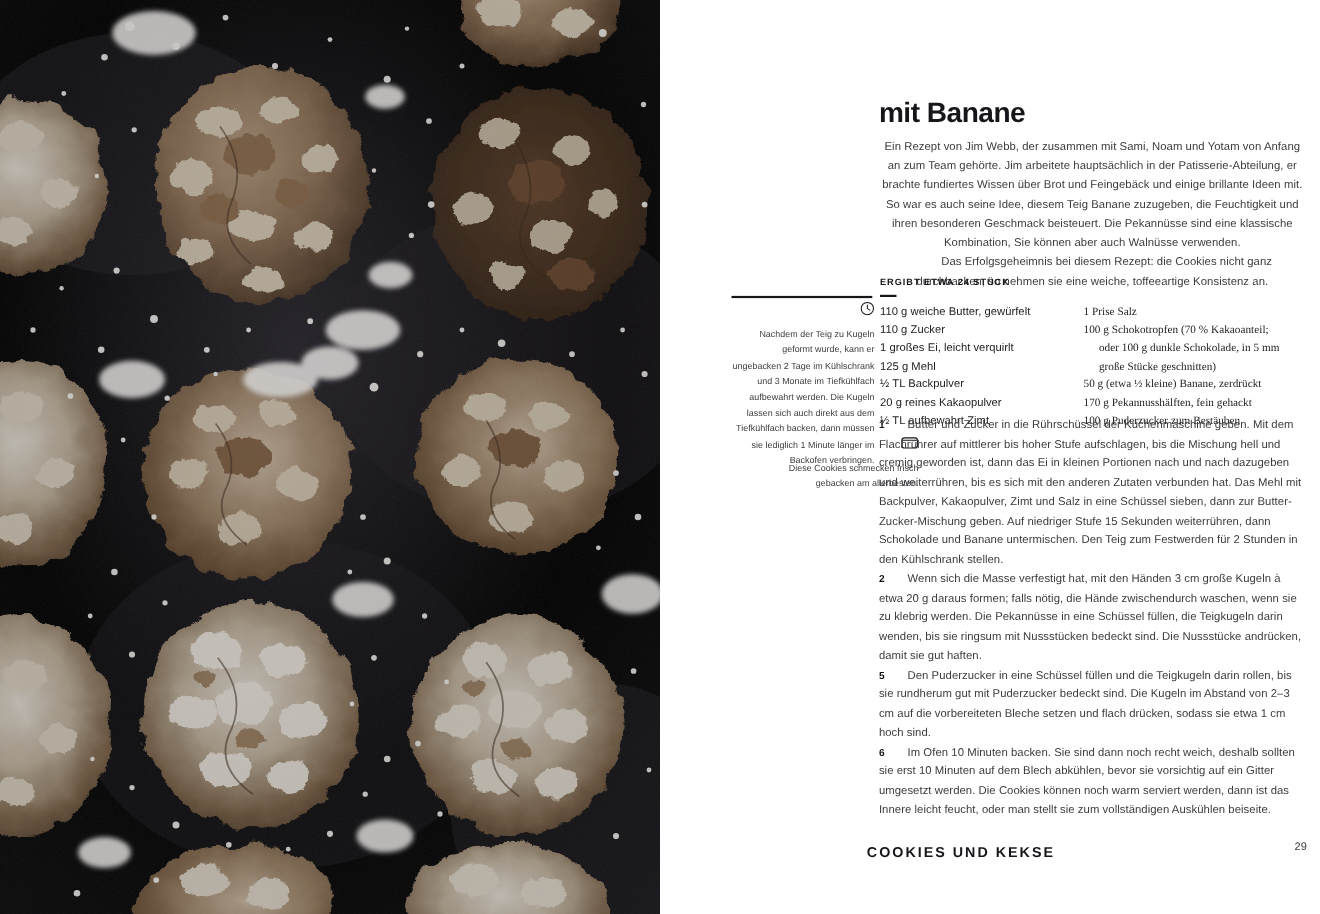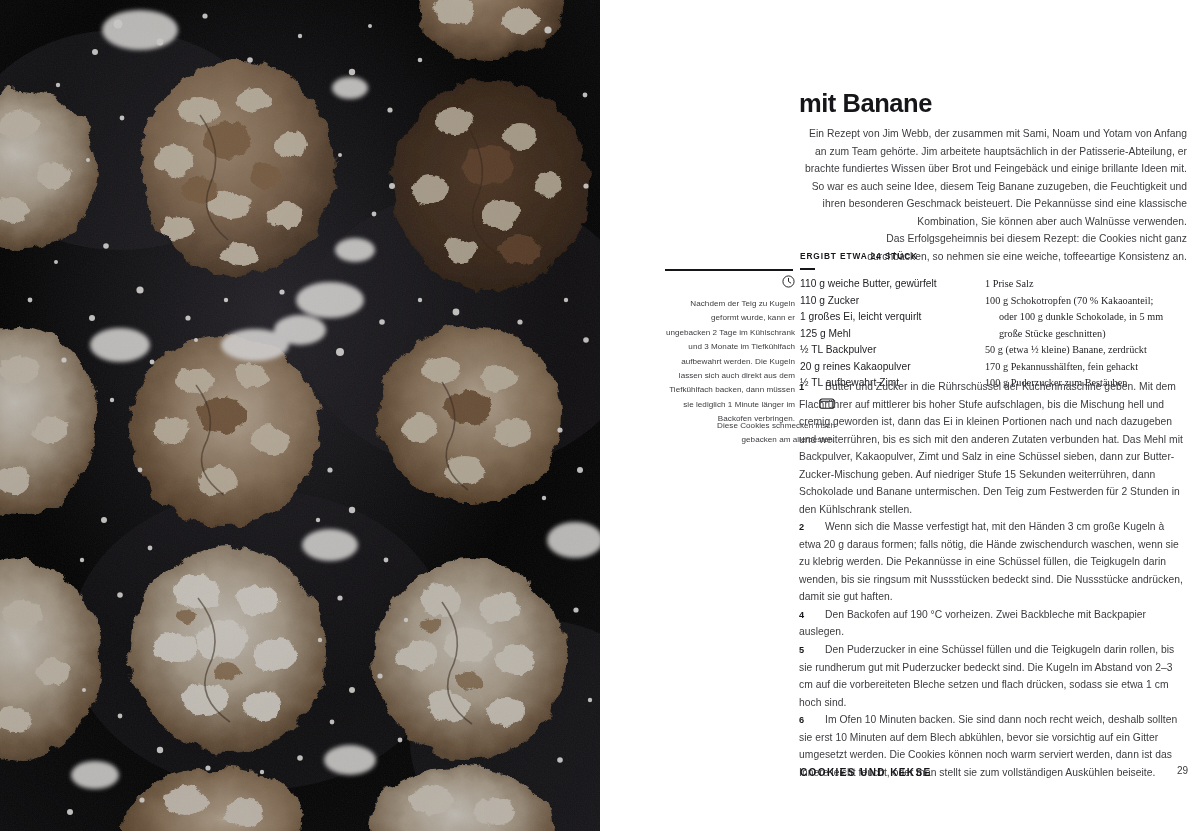--- a/index.html
+++ b/index.html
@@ -58,7 +58,7 @@
     line-height: 1.70;
     color: #3c3c40;
     letter-spacing: 0.005em;
-    text-align: right;
+    text-align: center;
   }
   .intro p + p { text-indent: 26px; margin-top: 0.2px; }
 

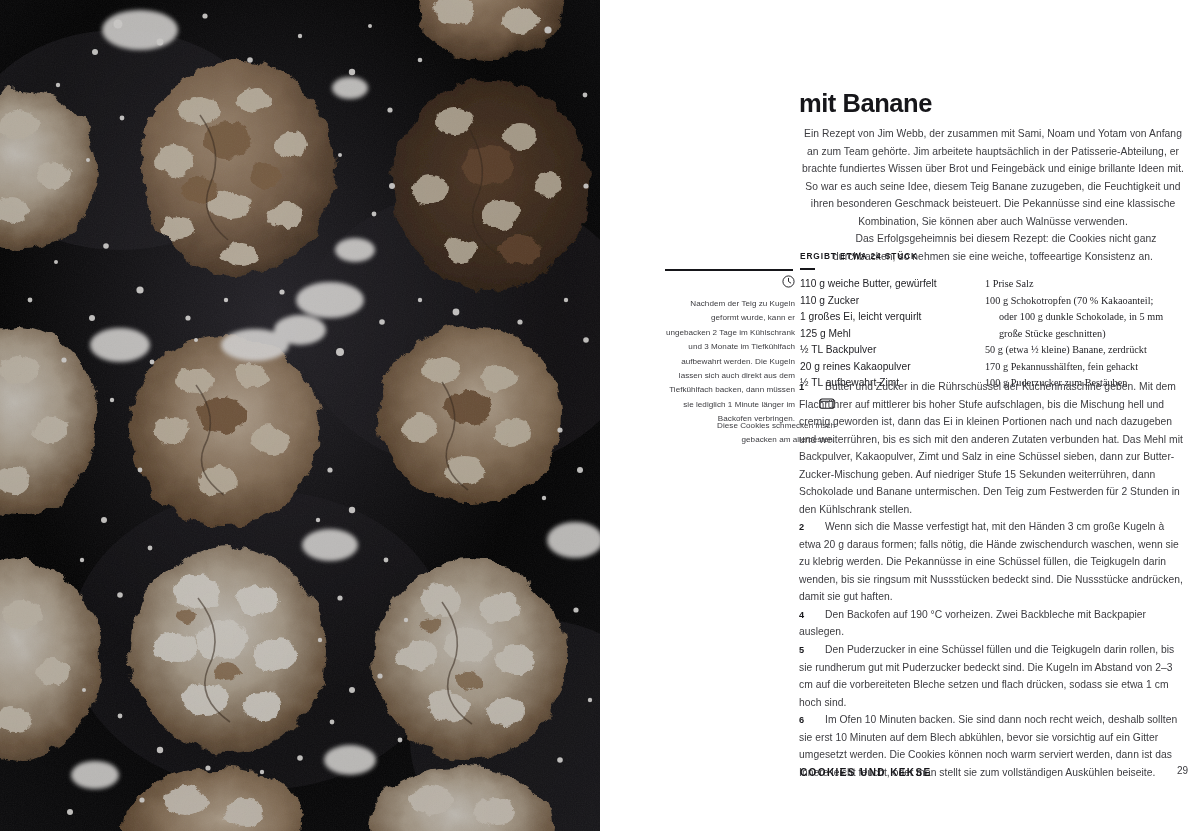--- a/index.html
+++ b/index.html
@@ -550,7 +550,6 @@
     <div class="steps">
         <div class="step"><span class="num">1</span><span>Butter und Zucker in die Rührschüssel der Küchenmaschine geben. Mit dem Flachrührer auf mittlerer bis hoher Stufe aufschlagen, bis die Mischung hell und cremig geworden ist, dann das Ei in kleinen Portionen nach und nach dazugeben und weiterrühren, bis es sich mit den anderen Zutaten verbunden hat. Das Mehl mit Backpulver, Kakaopulver, Zimt und Salz in eine Schüssel sieben, dann zur Butter-Zucker-Mischung geben. Auf niedriger Stufe 15 Sekunden weiterrühren, dann Schokolade und Banane untermischen. Den Teig zum Festwerden für 2 Stunden in den Kühlschrank stellen.</span></div>
         <div class="step"><span class="num">2</span><span>Wenn sich die Masse verfestigt hat, mit den Händen 3 cm große Kugeln à etwa 20 g daraus formen; falls nötig, die Hände zwischendurch waschen, wenn sie zu klebrig werden. Die Pekannüsse in eine Schüssel füllen, die Teigkugeln darin wenden, bis sie ringsum mit Nussstücken bedeckt sind. Die Nussstücke andrücken, damit sie gut haften.</span></div>
-        <div class="step"><span class="num">4</span><span>Den Backofen auf 190 °C vorheizen. Zwei Backbleche mit Backpapier auslegen.</span></div>
         <div class="step"><span class="num">5</span><span>Den Puderzucker in eine Schüssel füllen und die Teigkugeln darin rollen, bis sie rundherum gut mit Puderzucker bedeckt sind. Die Kugeln im Abstand von 2–3 cm auf die vorbereiteten Bleche setzen und flach drücken, sodass sie etwa 1 cm hoch sind.</span></div>
         <div class="step"><span class="num">6</span><span>Im Ofen 10 Minuten backen. Sie sind dann noch recht weich, deshalb sollten sie erst 10 Minuten auf dem Blech abkühlen, bevor sie vorsichtig auf ein Gitter umgesetzt werden. Die Cookies können noch warm serviert werden, dann ist das Innere leicht feucht, oder man stellt sie zum vollständigen Auskühlen beiseite.</span></div>
       </div>

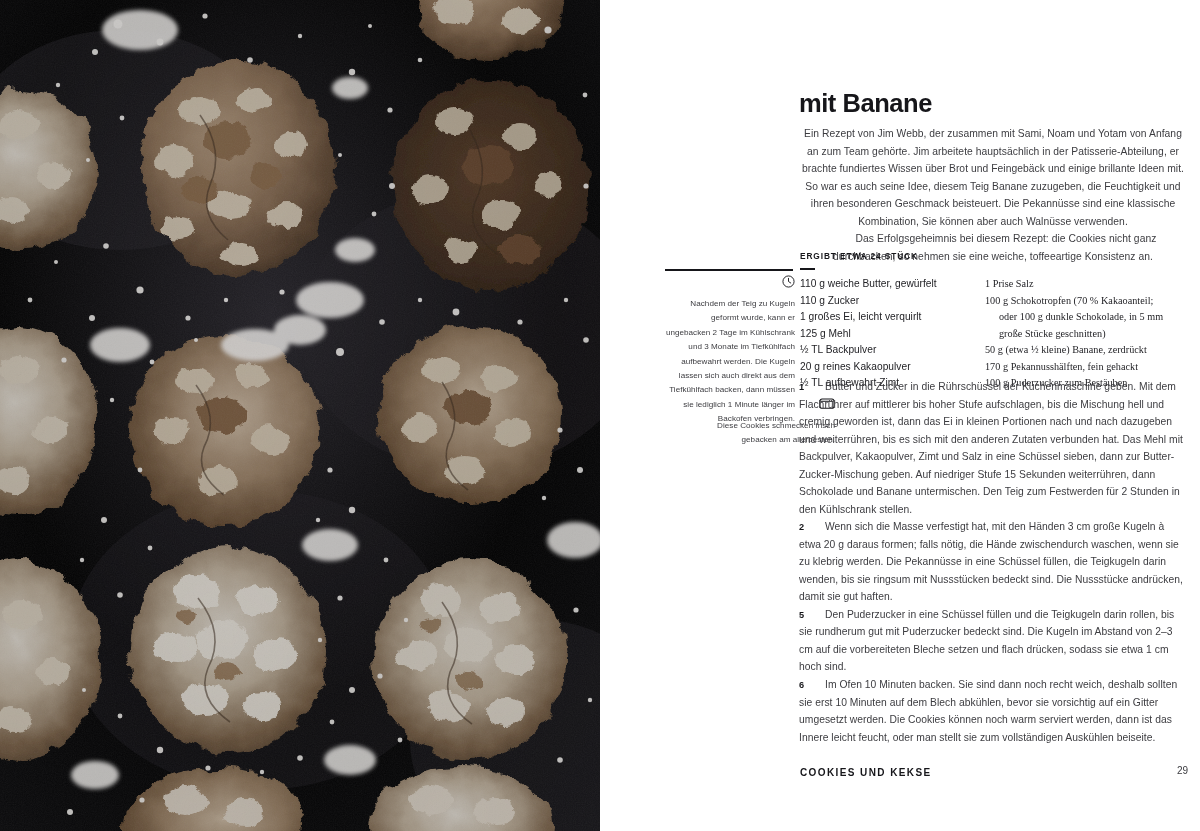--- a/index.html
+++ b/index.html
@@ -119,8 +119,8 @@
   
   .footer-label {
     position: absolute;
-    left: 200px; top: 767px;
-    font-size: 10px;
+    left: 188px; top: 767px;
+    font-size: 13px;
     font-weight: 700;
     letter-spacing: 0.14em;
     color: #16161a;

